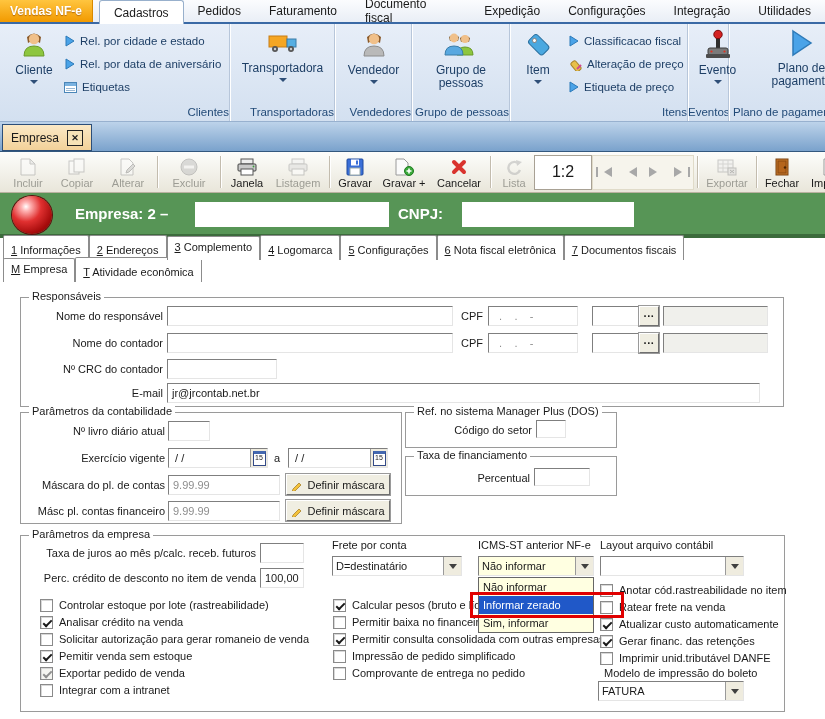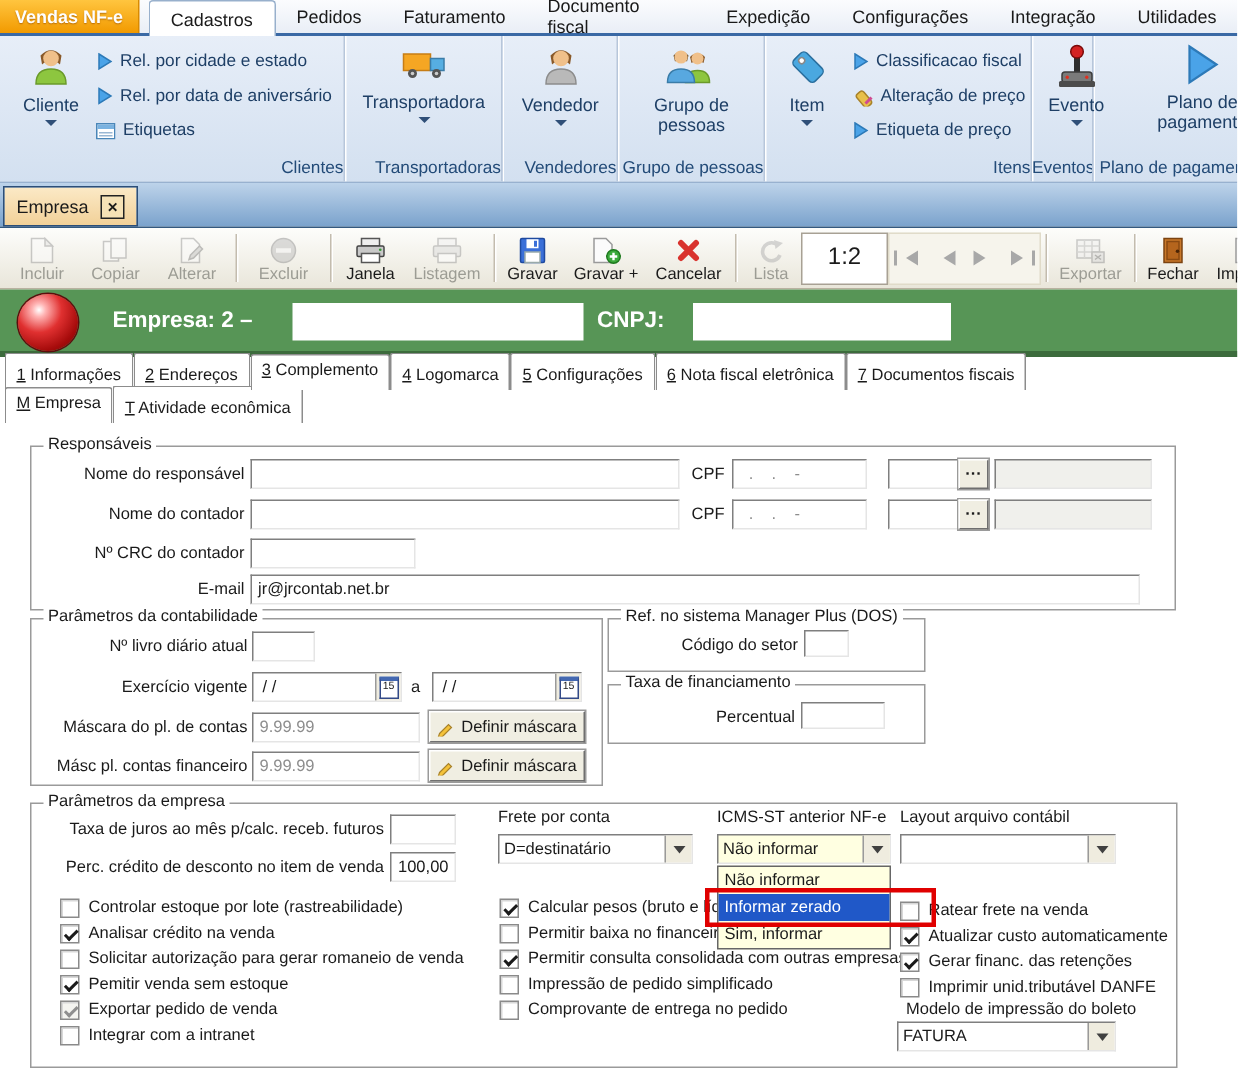--- a/index.html
+++ b/index.html
@@ -70,7 +70,7 @@
       box-sizing:border-box;font-size:11px;padding:3px 4px;white-space:pre;overflow:hidden}
   .fi.gray{background:#f0f0ec}
   .ph{color:#8d8d8d}
-  .tr{text-align:right}
+  .tr{text-align:left}
   .btn3d{position:absolute;background:#f0eee2;border:1px solid;border-color:#fff #6f6f6f #6f6f6f #fff;
          box-shadow:0 0 0 1px #9a9a9a;display:flex;align-items:center;justify-content:center;gap:4px;
          font-size:11px;box-sizing:border-box;white-space:nowrap}

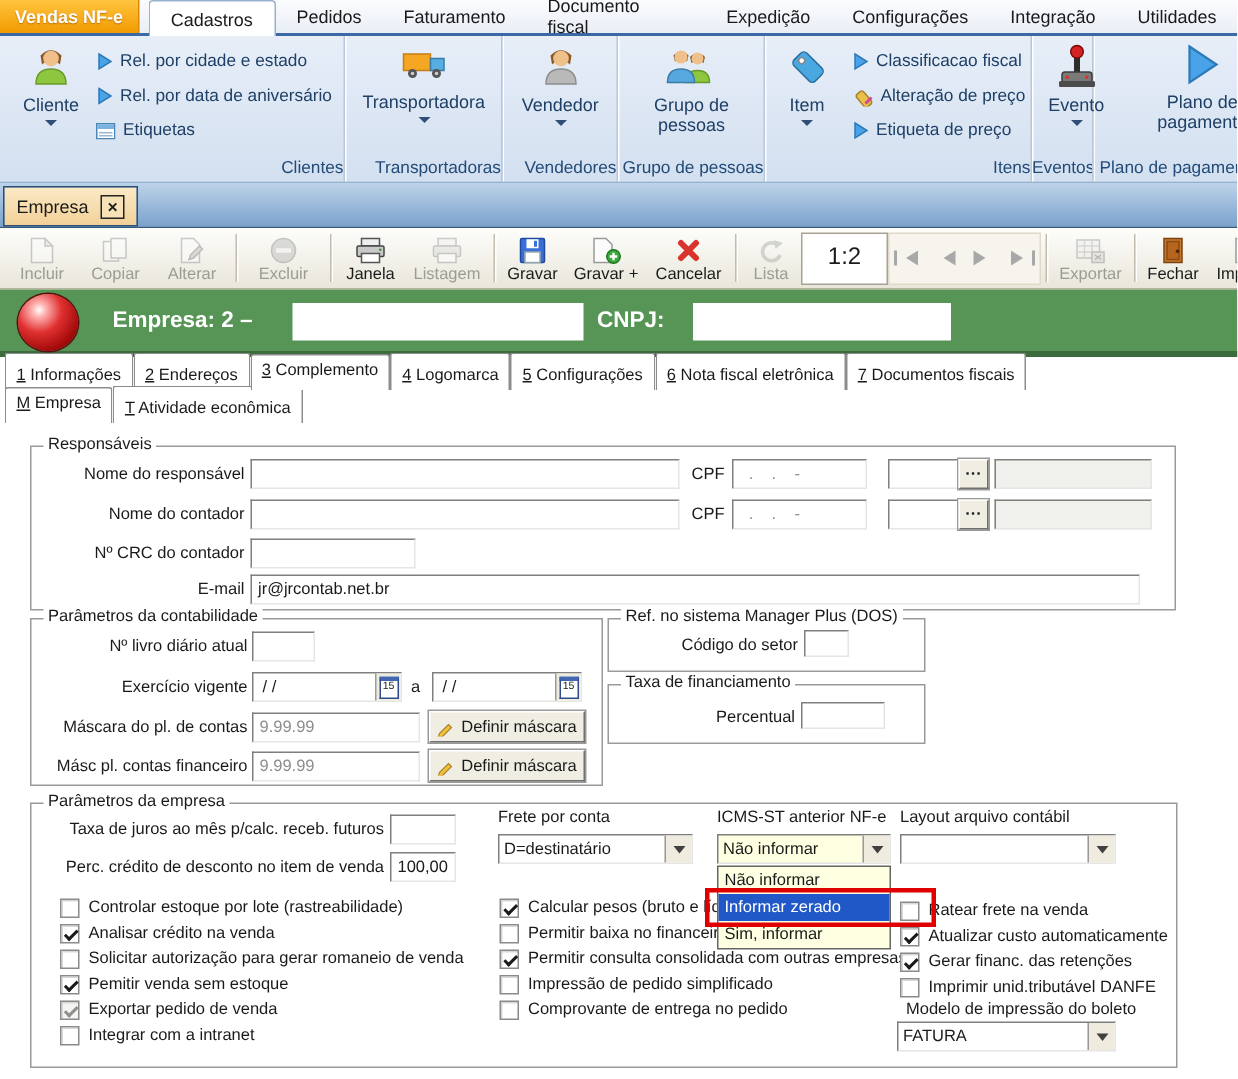--- a/index.html
+++ b/index.html
@@ -611,6 +611,10 @@
       <span>Comprovante de entrega no pedido</span>
   </div>
 
+  <div class="chk" style="left:600px;top:583px">
+    <span class="bx"></span>
+      <span>Anotar cód.rastreabilidade no item</span>
+  </div>
   <div class="chk" style="left:600px;top:600px">
     <span class="bx"></span>
       <span>Ratear frete na venda</span>

